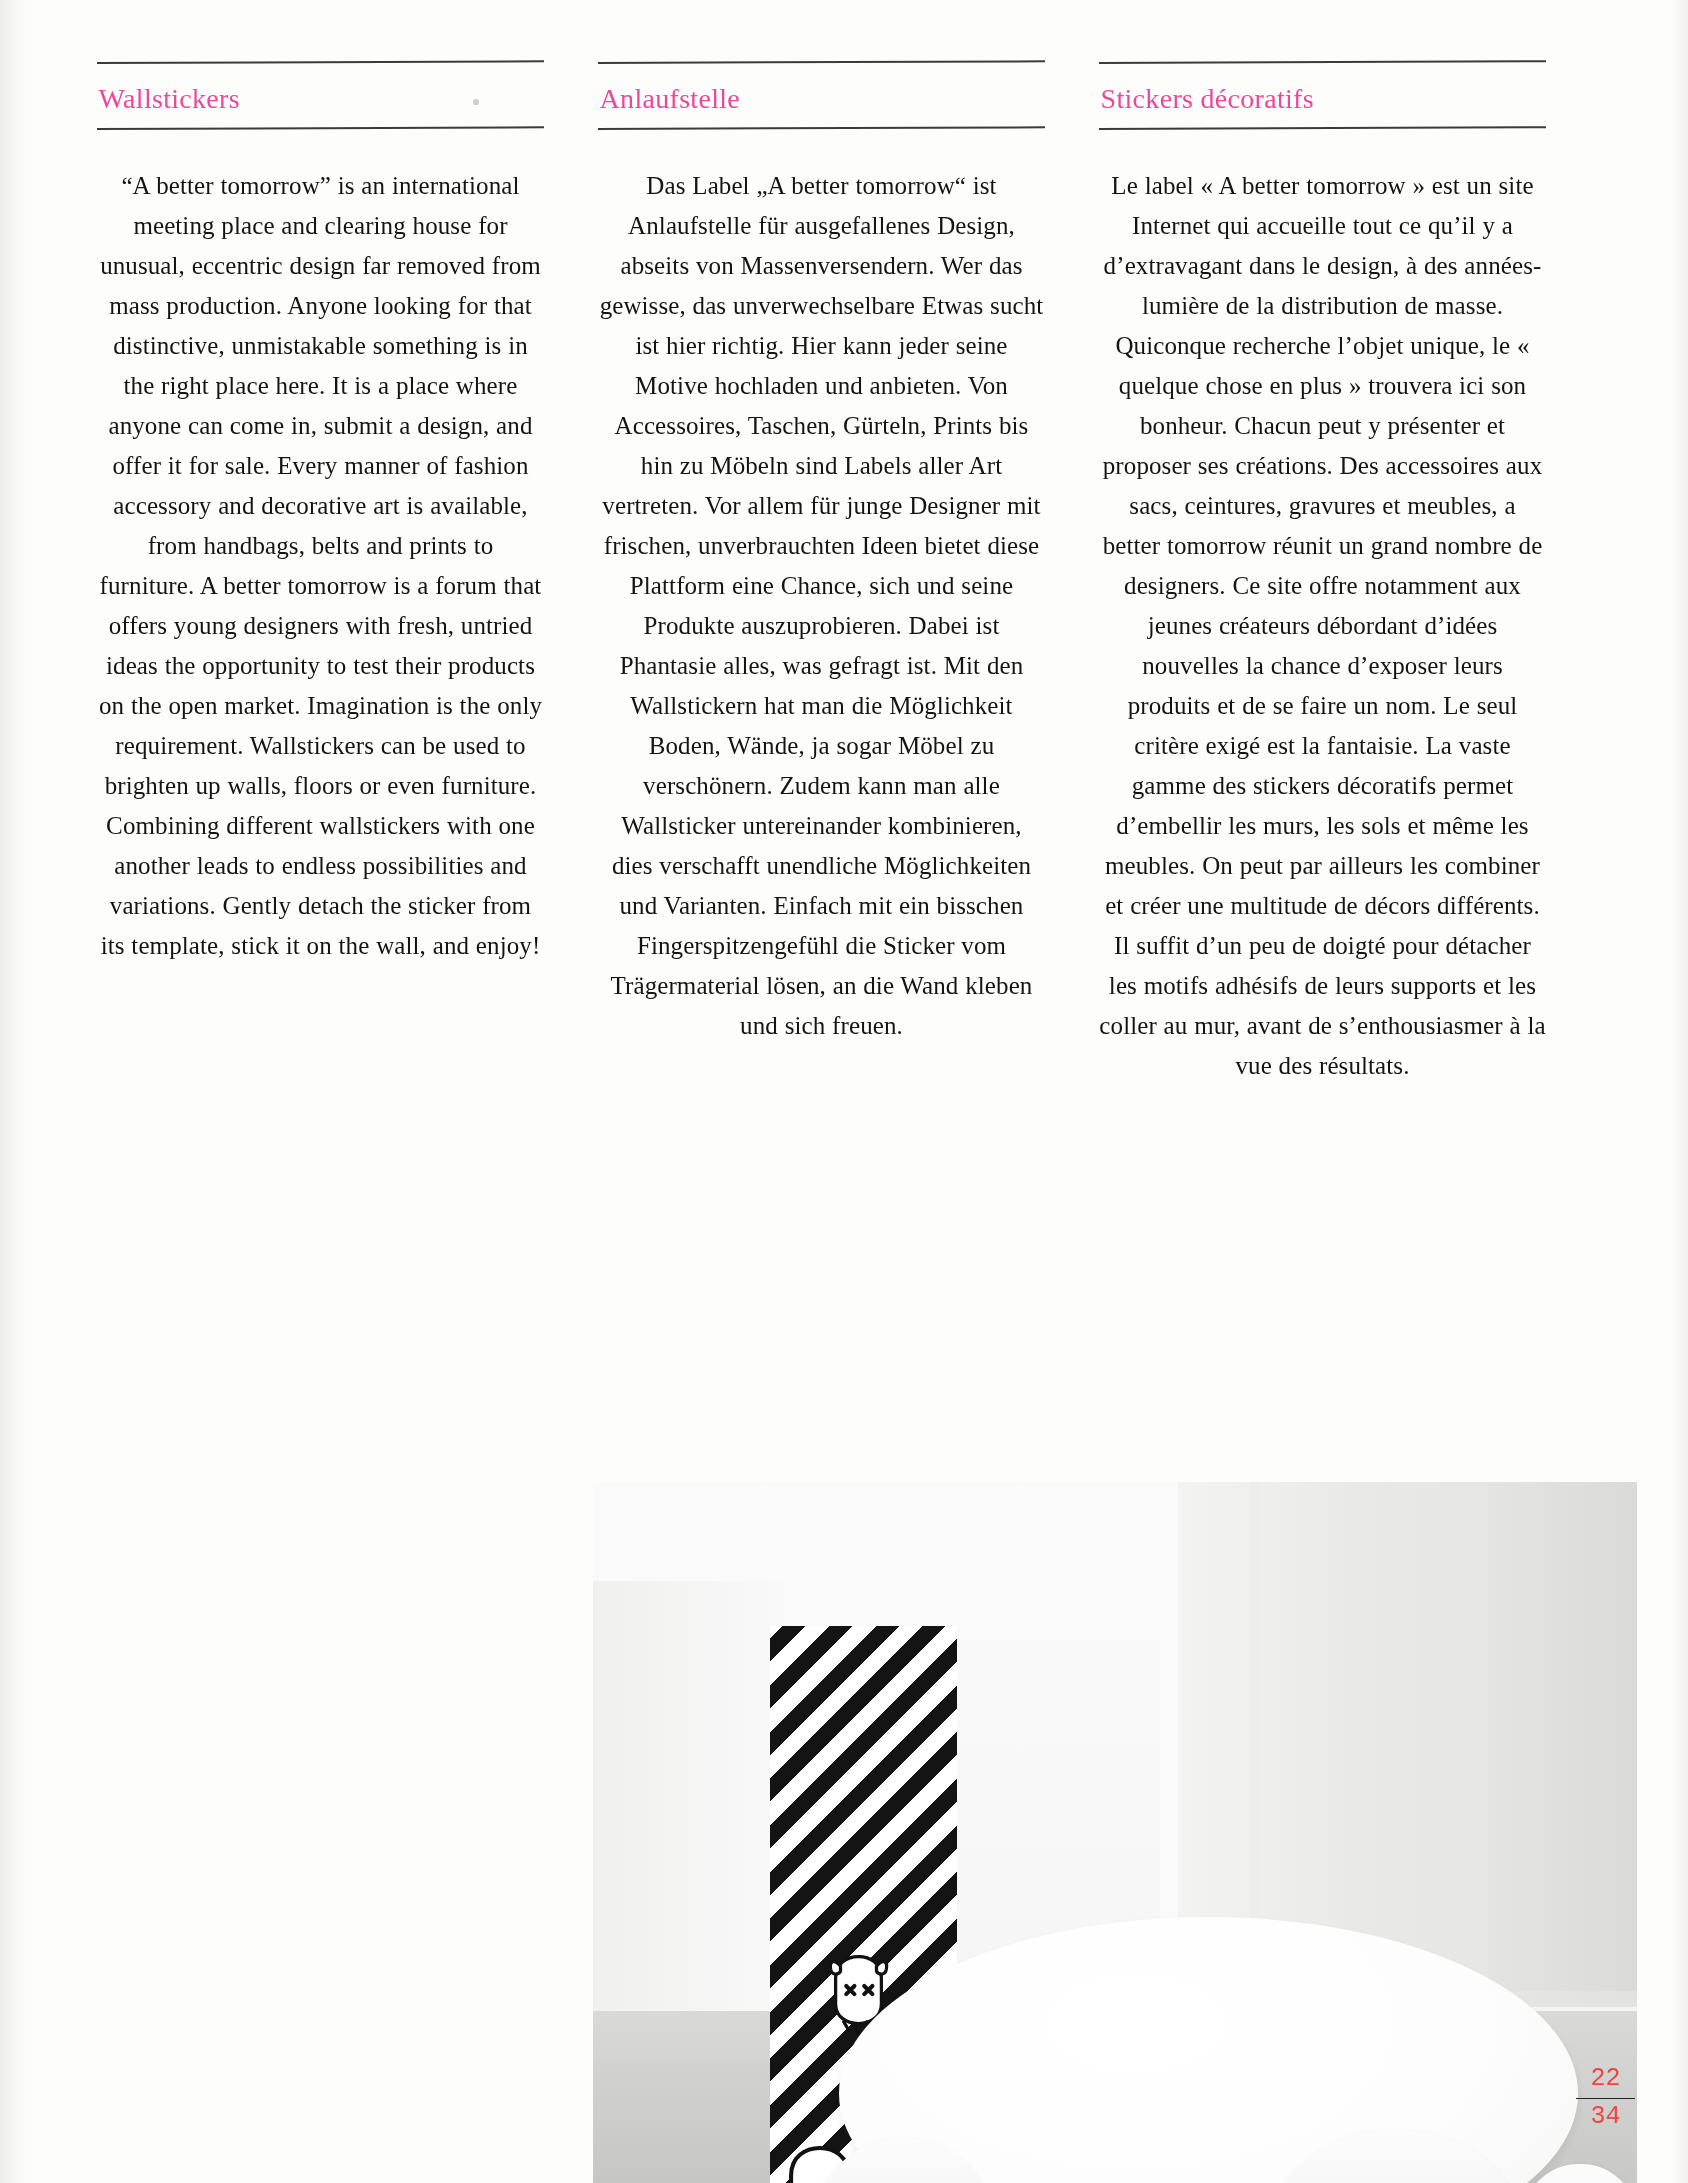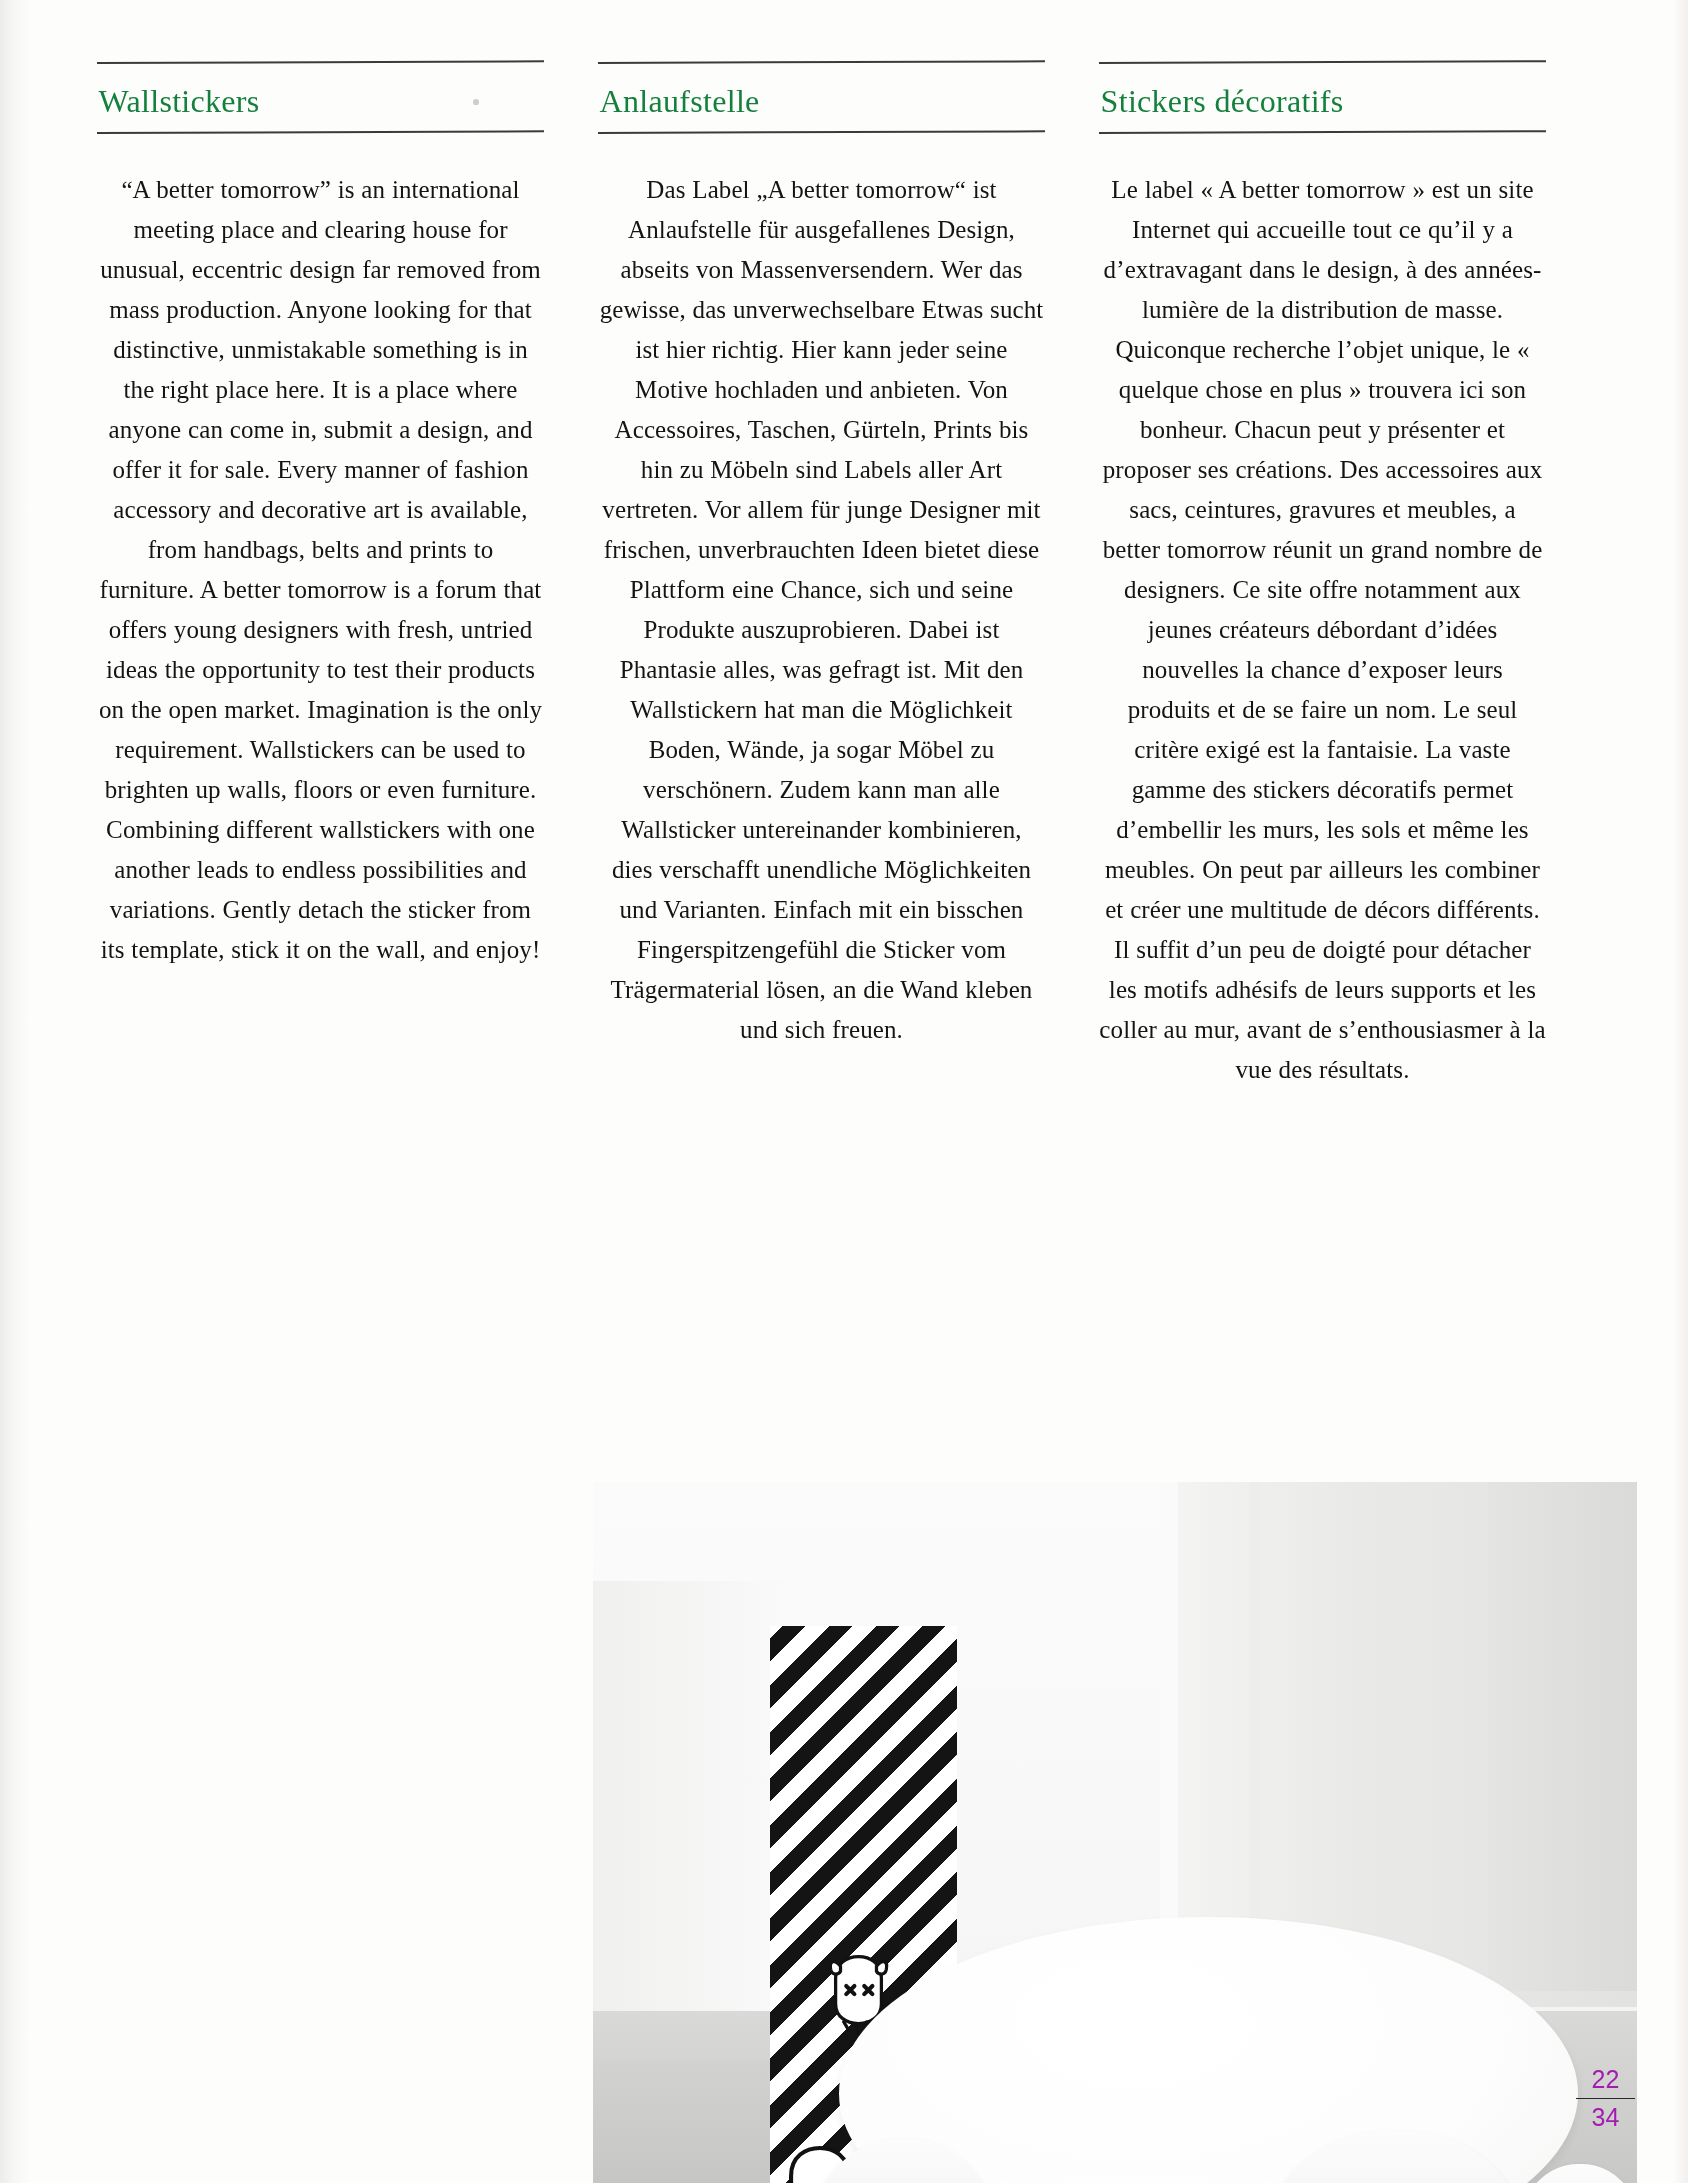--- a/index.html
+++ b/index.html
@@ -49,9 +49,9 @@
   .rule.thin{border-top-width:2px;}
 
   .col-title{
-    font-size:32px;
+    font-size:28px;
     line-height:1;
-    color:#15803d;
+    color:#ec4899;
     letter-spacing:0.3px;
     padding:21.3px 0 15px 1.6px;
     font-family:"Liberation Serif", serif;

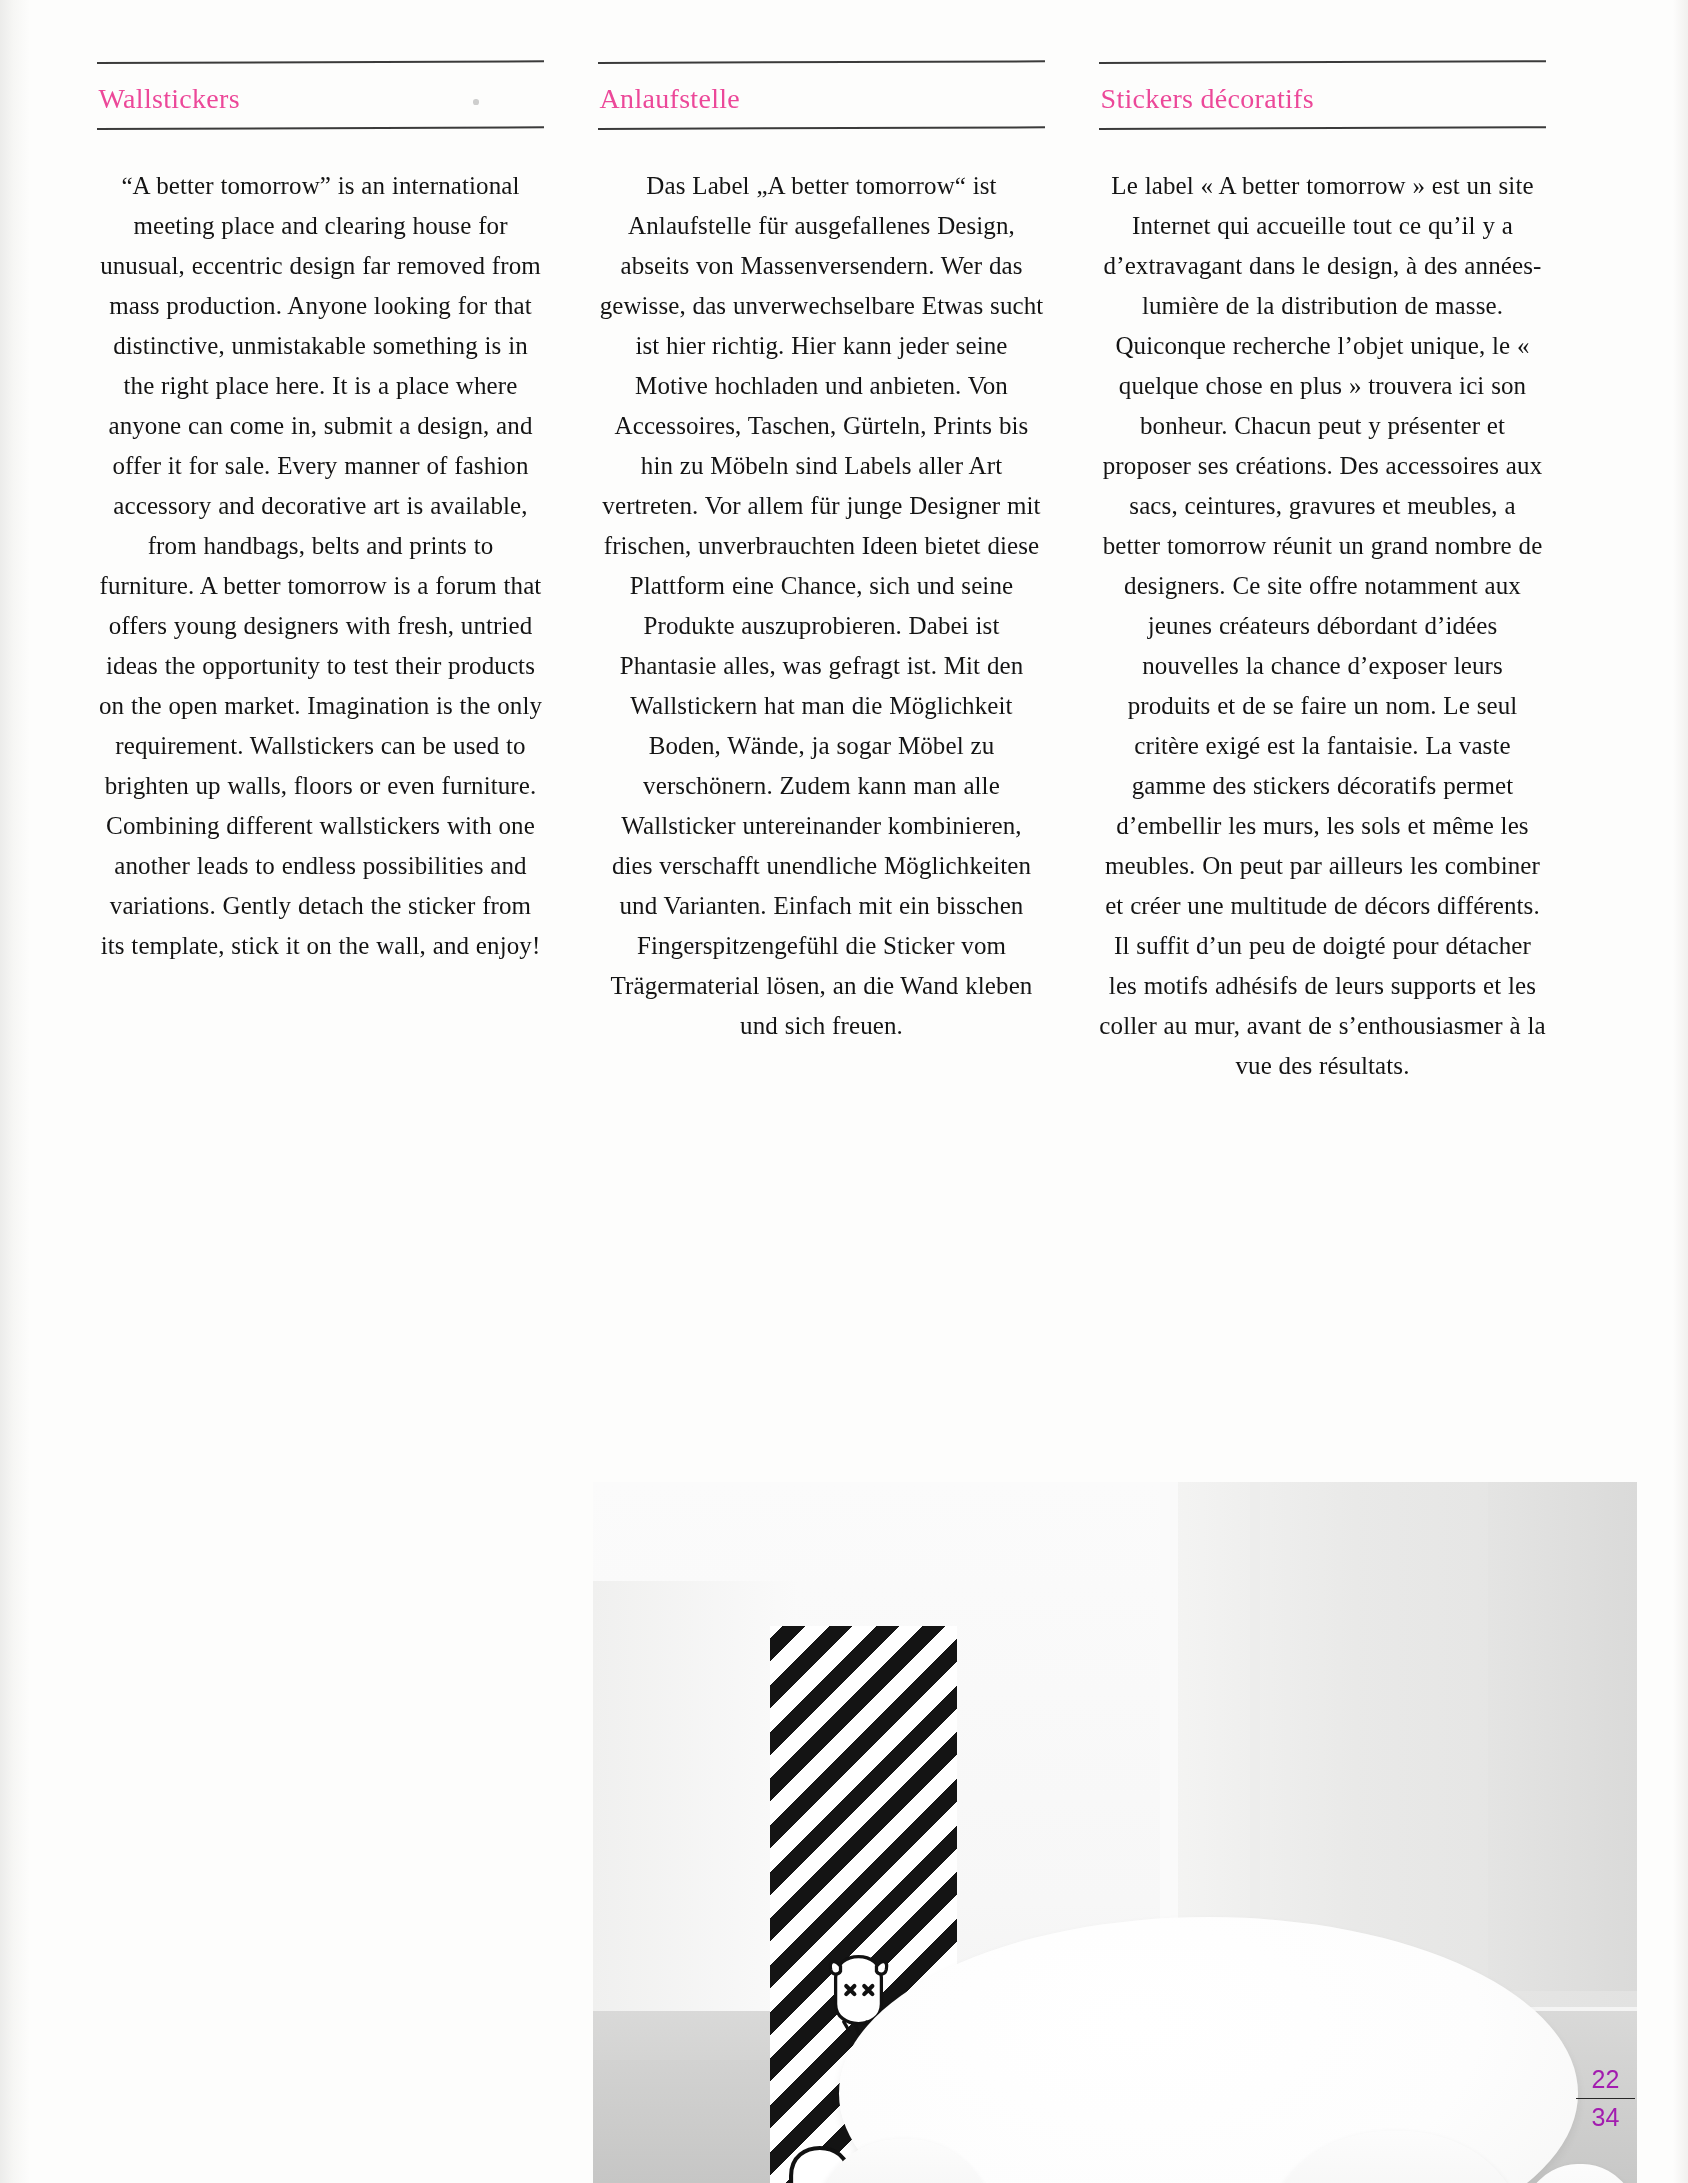--- a/index.html
+++ b/index.html
@@ -179,8 +179,8 @@
     right:48px; bottom:51px;
     width:69px;
     text-align:center;
-    color:#a21caf;
-    font-family:Liberation Sans, sans-serif;
+    color:#ef4444;
+    font-family:Liberation Mono, monospace;
   }
   .folio-num{font-size:25px;line-height:30px;}
   .folio-rule{

